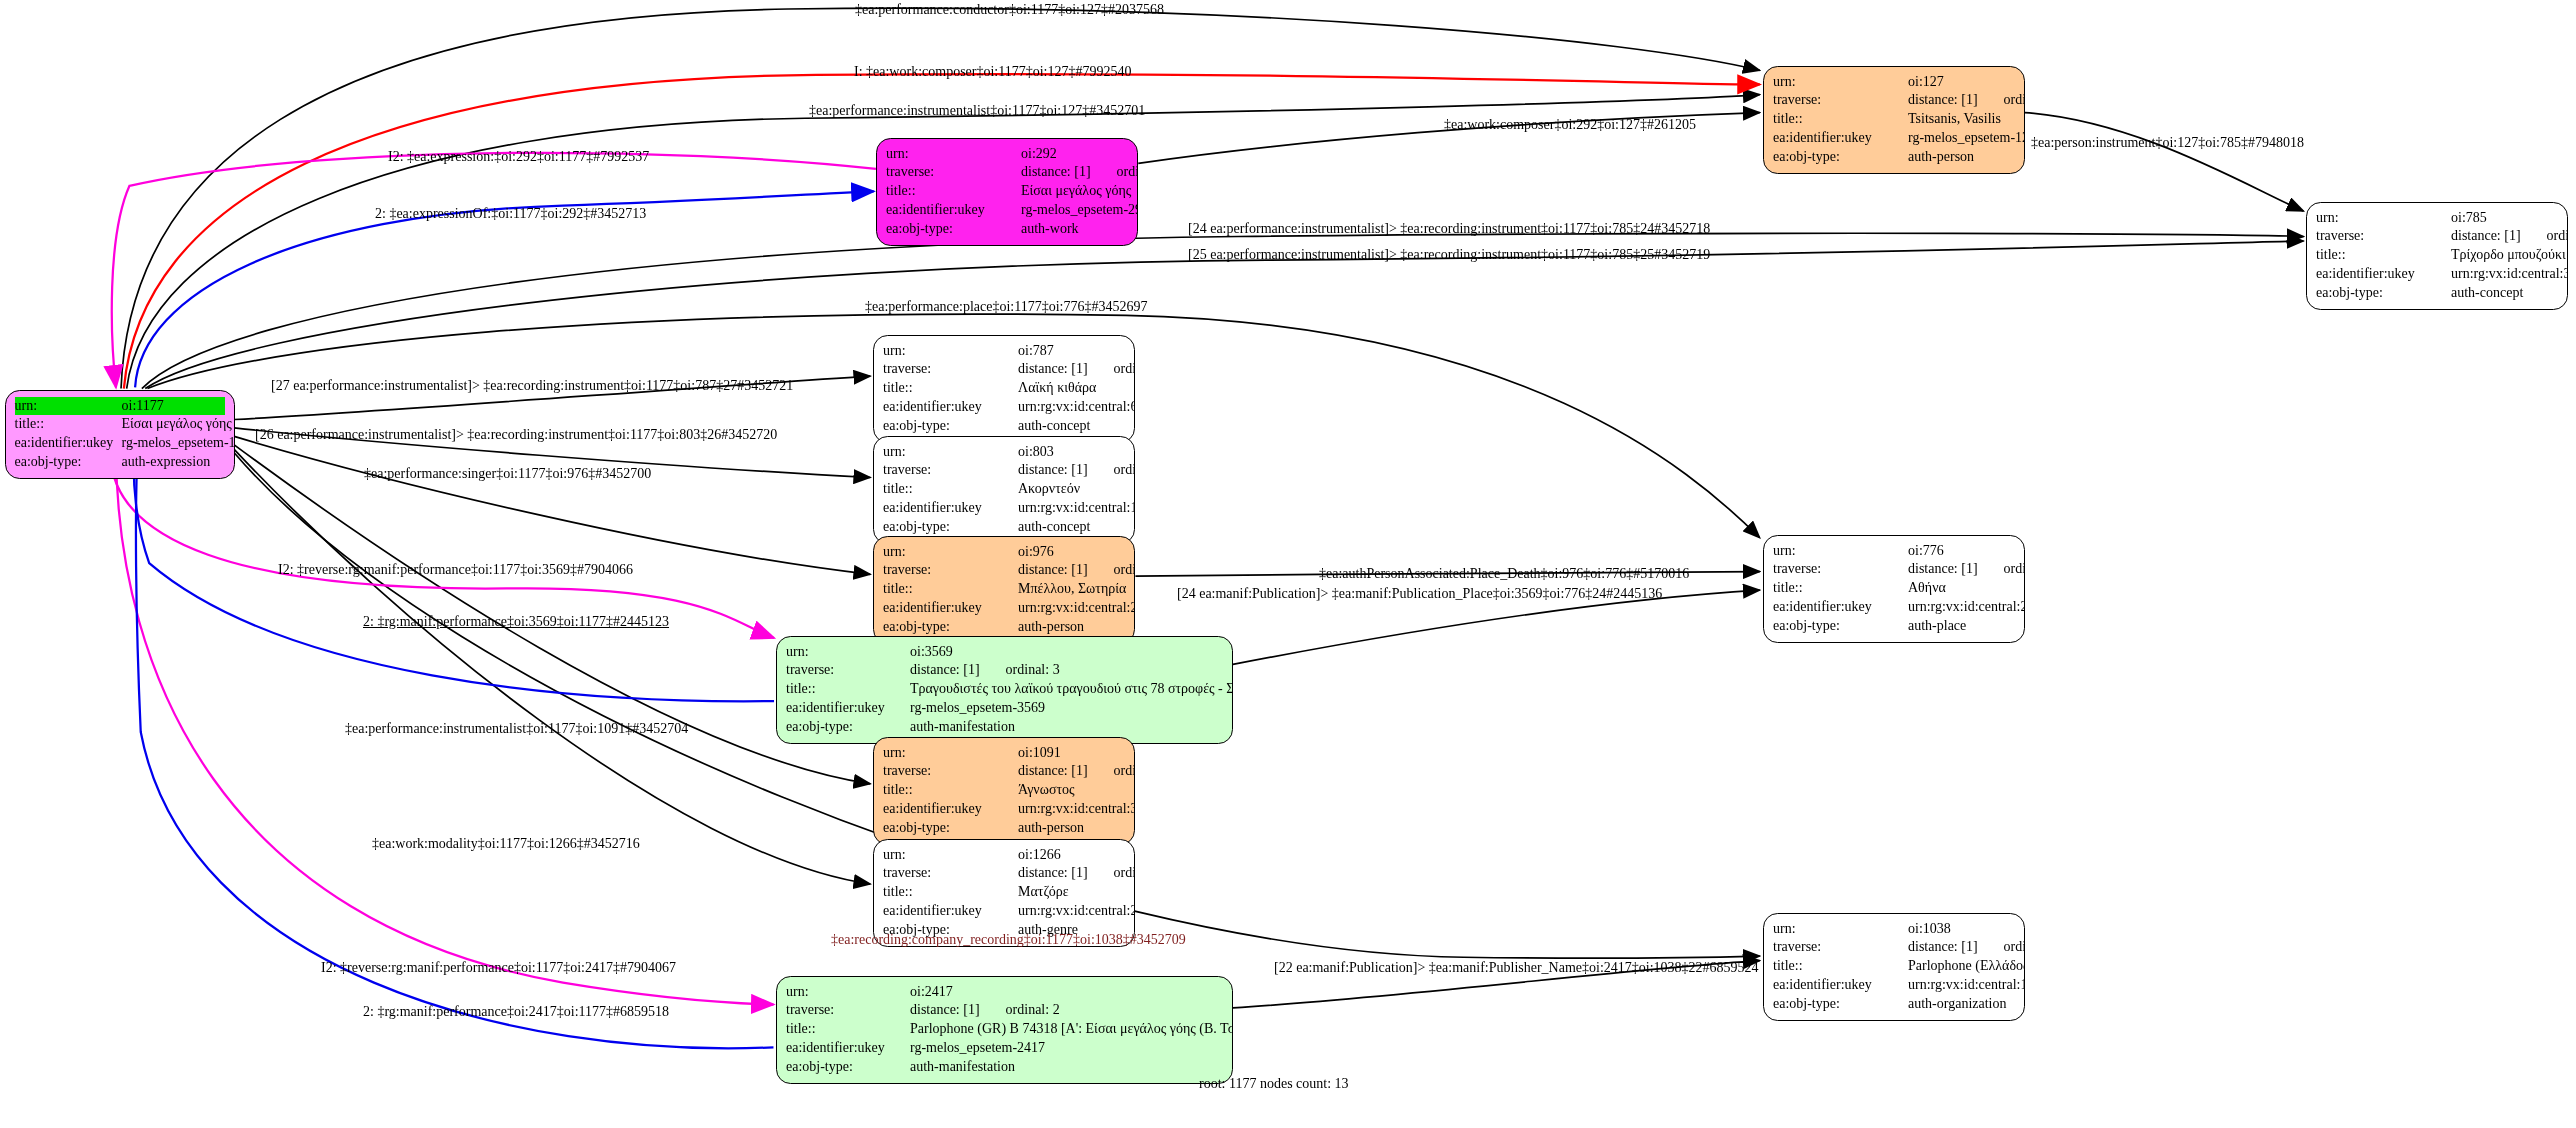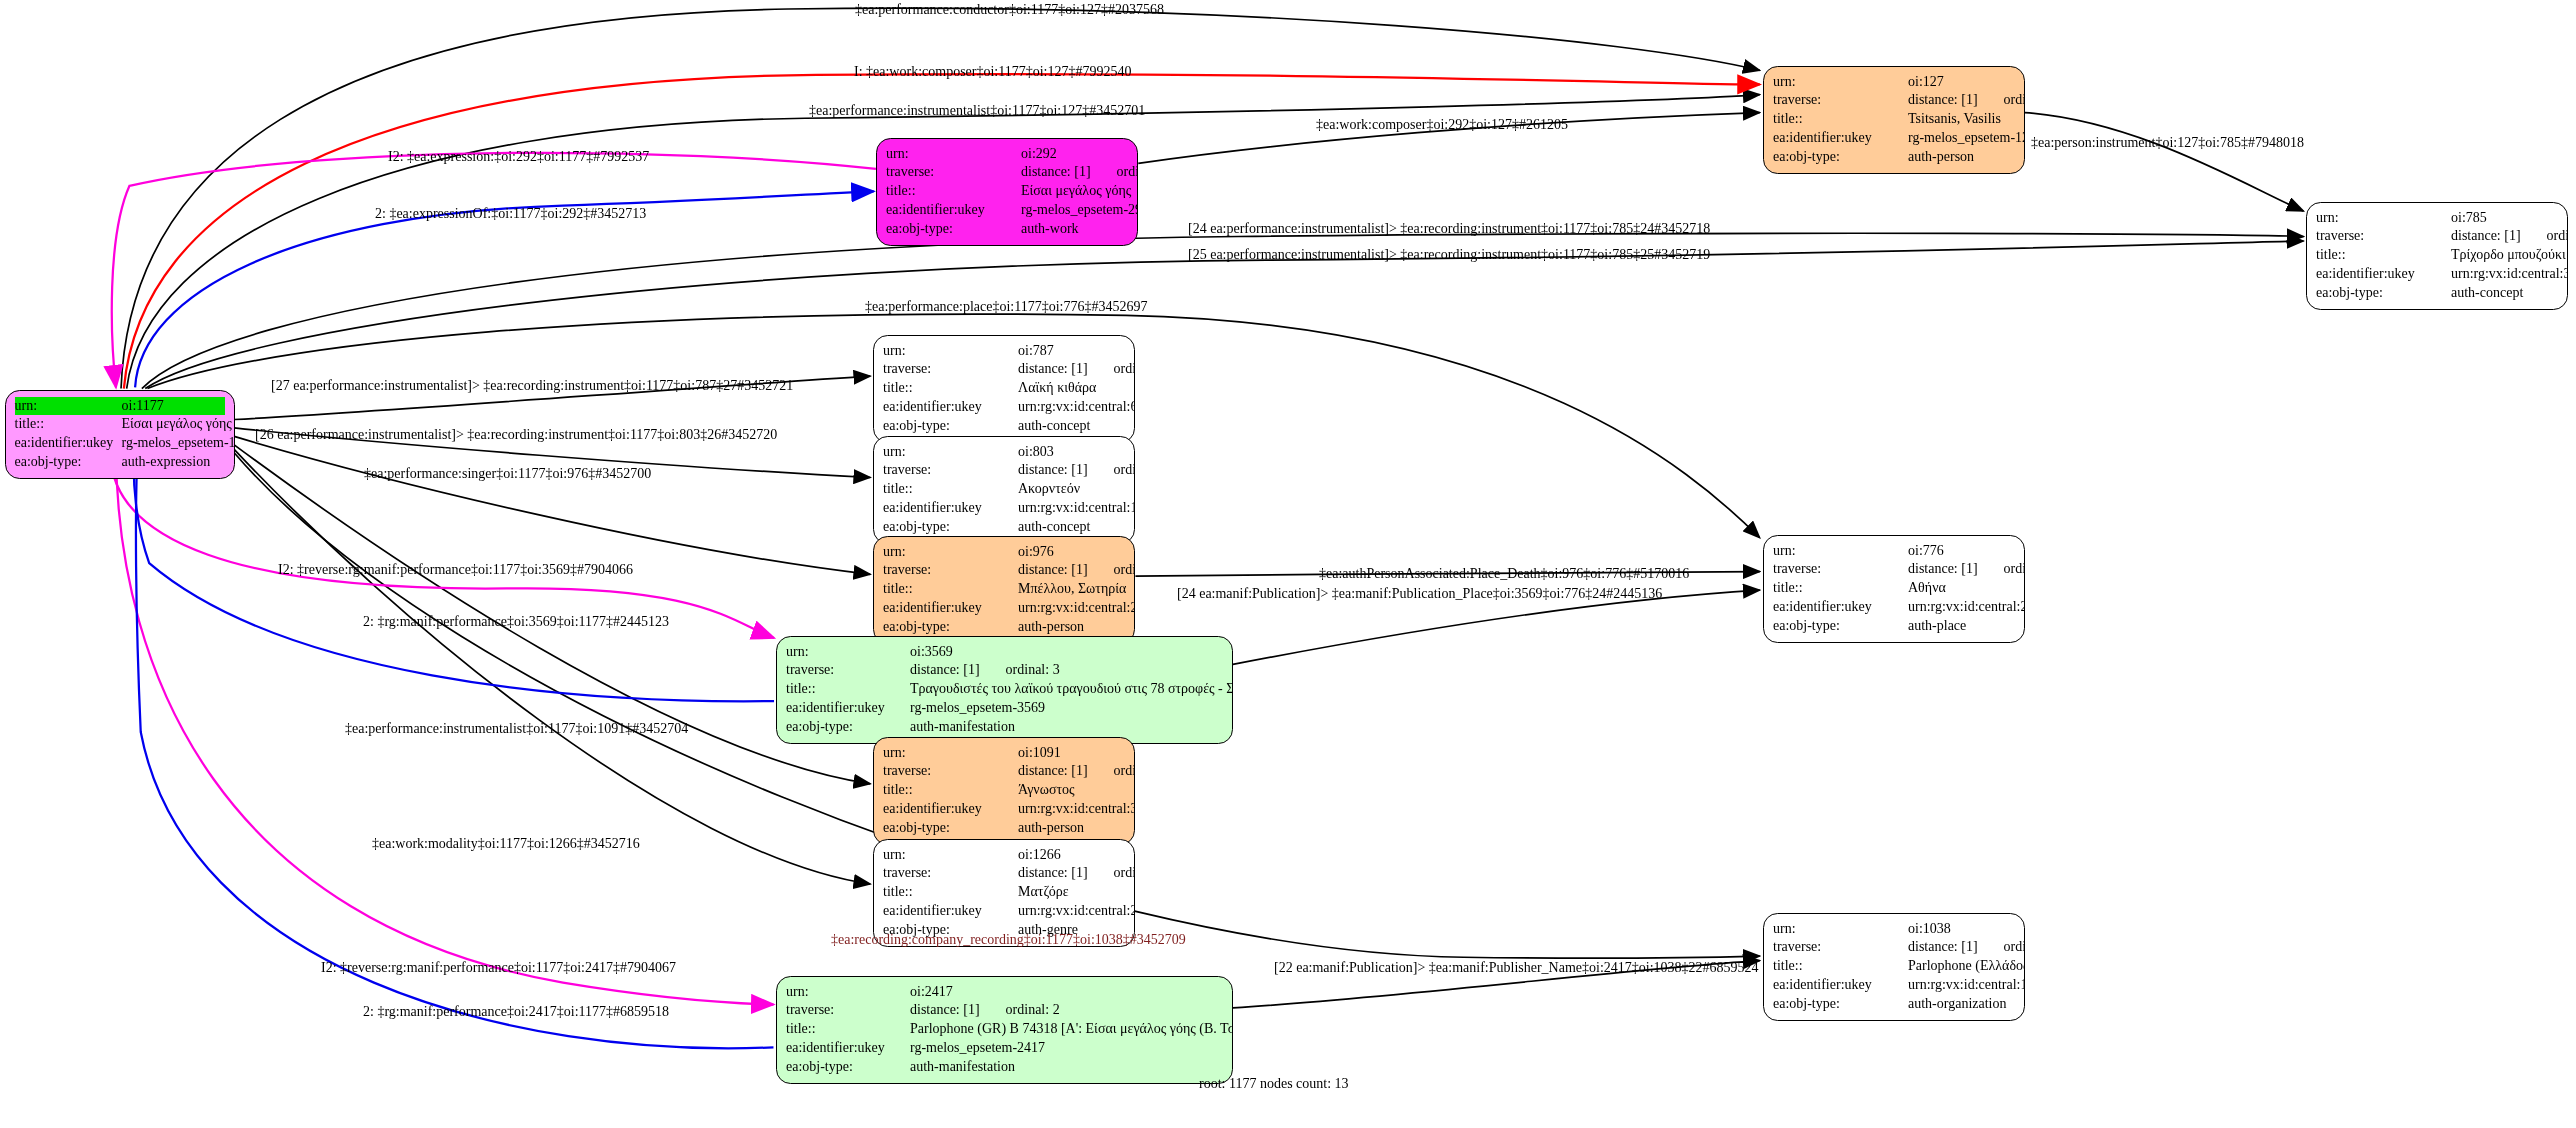--- a/index.html
+++ b/index.html
@@ -467,7 +467,7 @@
       <div class="elabel" style="left: 855px; top: 2.8px; color: rgb(0, 0, 0);">‡ea:performance:conductor‡oi:1177‡oi:127‡#2037568</div>
       <div class="elabel" style="left: 854px; top: 65px; color: rgb(0, 0, 0);">I: ‡ea:work:composer‡oi:1177‡oi:127‡#7992540</div>
       <div class="elabel" style="left: 809px; top: 104px; color: rgb(0, 0, 0);">‡ea:performance:instrumentalist‡oi:1177‡oi:127‡#3452701</div>
-      <div class="elabel" style="left: 1316px; top: 118px; color: rgb(0, 0, 0);">‡ea:work:composer‡oi:292‡oi:127‡#261205</div>
+      <div class="elabel" style="left: 1444px; top: 118px; color: rgb(0, 0, 0);">‡ea:work:composer‡oi:292‡oi:127‡#261205</div>
       <div class="elabel" style="left: 388px; top: 150px; color: rgb(0, 0, 0);">I2: ‡ea:expression:‡oi:292‡oi:1177‡#7992537</div>
       <div class="elabel" style="left: 2031px; top: 136px; color: rgb(0, 0, 0);">‡ea:person:instrument‡oi:127‡oi:785‡#7948018</div>
       <div class="elabel" style="left: 375px; top: 207px; color: rgb(0, 0, 0);">2: ‡ea:expressionOf:‡oi:1177‡oi:292‡#3452713</div>

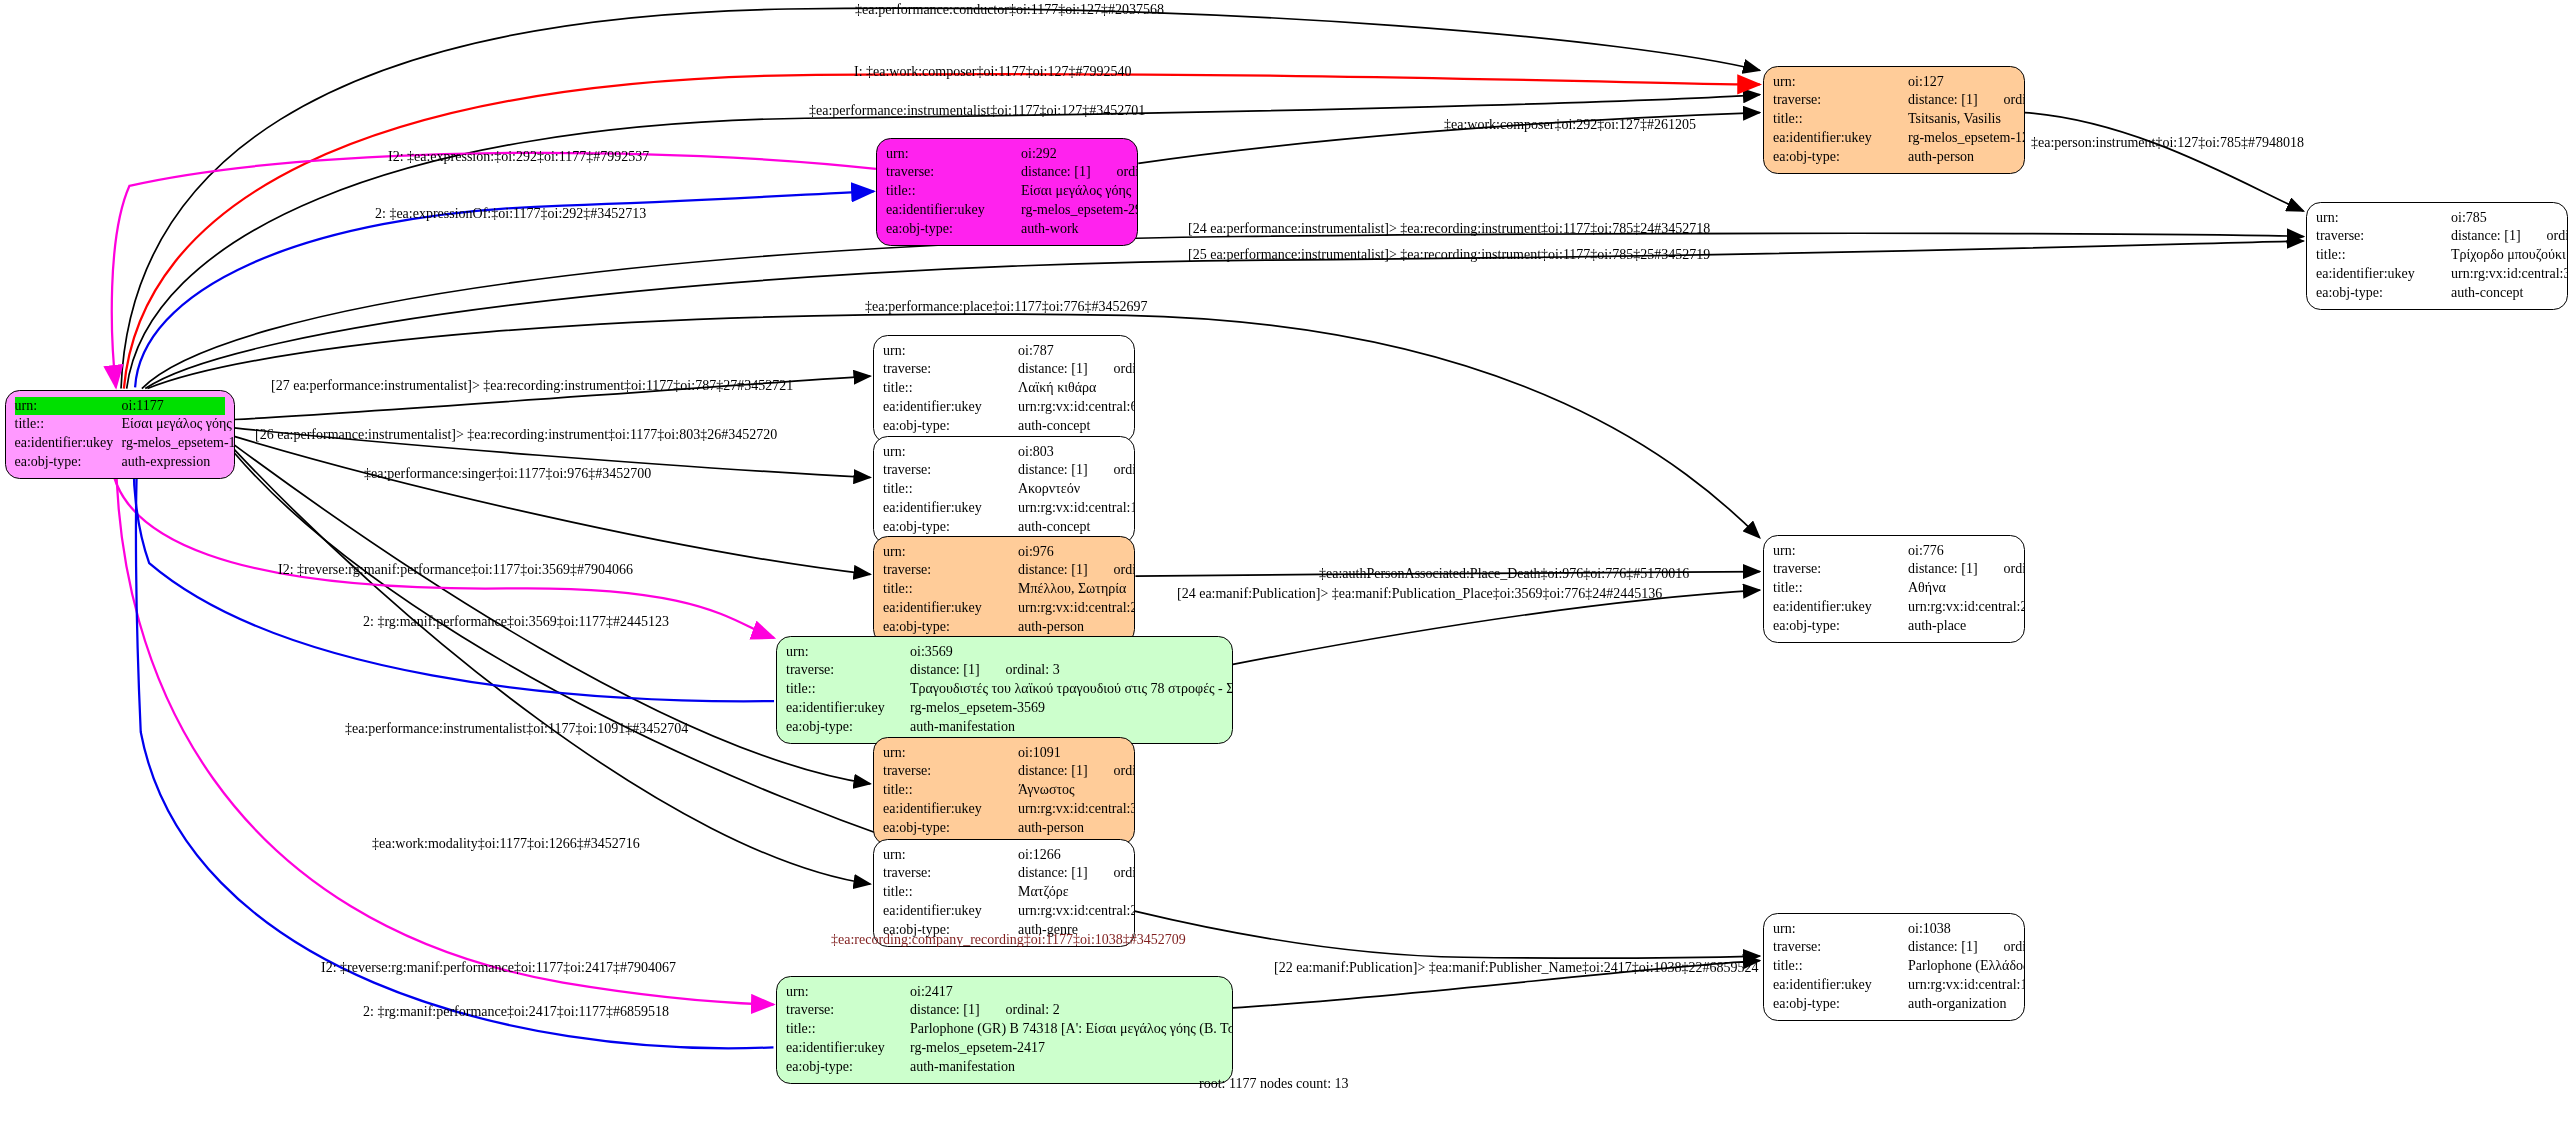--- a/index.html
+++ b/index.html
@@ -480,7 +480,7 @@
       <div class="elabel" style="left: 278px; top: 563px; color: rgb(0, 0, 0);">I2: ‡reverse:rg:manif:performance‡oi:1177‡oi:3569‡#7904066</div>
       <div class="elabel" style="left: 1319px; top: 567px; color: rgb(0, 0, 0);">‡ea:authPersonAssociated:Place_Death‡oi:976‡oi:776‡#5170016</div>
       <div class="elabel" style="left: 1177px; top: 587px; color: rgb(0, 0, 0);">[24 ea:manif:Publication]&gt; ‡ea:manif:Publication_Place‡oi:3569‡oi:776‡24#2445136</div>
-      <div class="elabel" style="left: 363px; top: 615px; color: rgb(0, 0, 0);">2: ‡rg:manif:performance‡oi:3569‡oi:1177‡#2445123</div>
+      <div class="elabel" style="left: 363px; top: 615px; color: rgb(0, 0, 0); text-decoration: underline;">2: ‡rg:manif:performance‡oi:3569‡oi:1177‡#2445123</div>
       <div class="elabel" style="left: 345px; top: 722px; color: rgb(0, 0, 0);">‡ea:performance:instrumentalist‡oi:1177‡oi:1091‡#3452704</div>
       <div class="elabel" style="left: 372px; top: 837px; color: rgb(0, 0, 0);">‡ea:work:modality‡oi:1177‡oi:1266‡#3452716</div>
       <div class="elabel" style="left: 831px; top: 933px; color: #7f1d1d;">‡ea:recording:company_recording‡oi:1177‡oi:1038‡#3452709</div>

